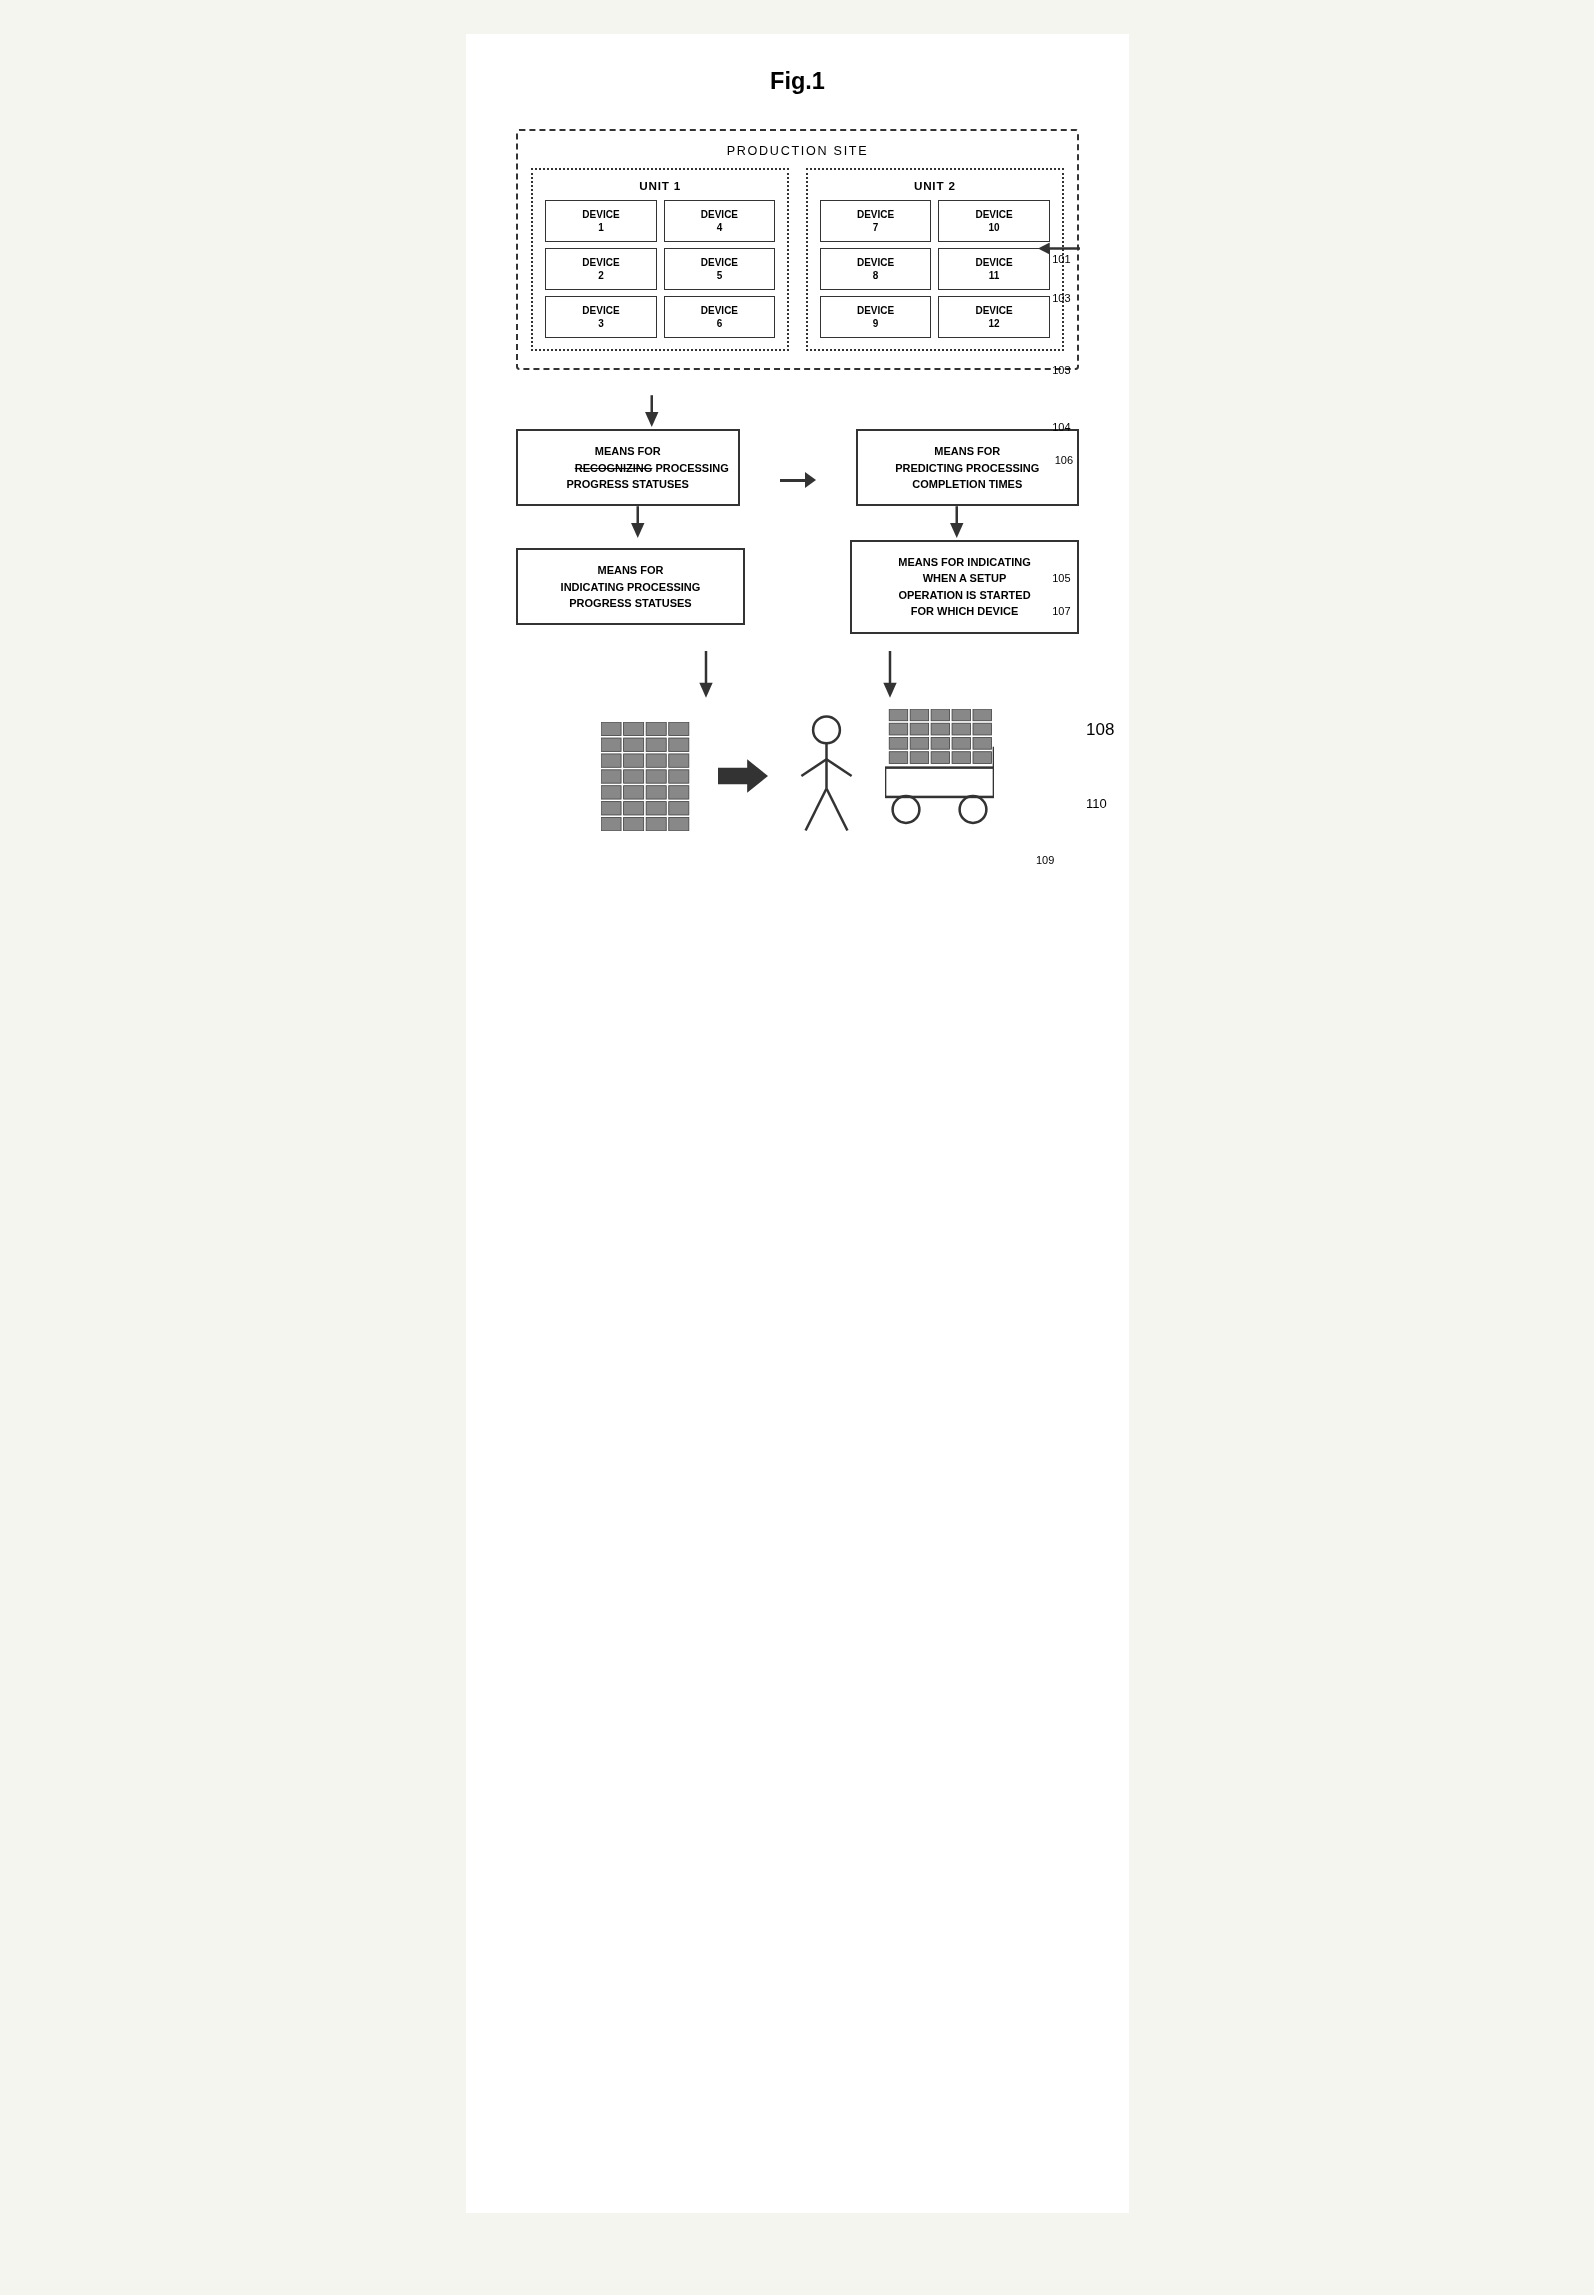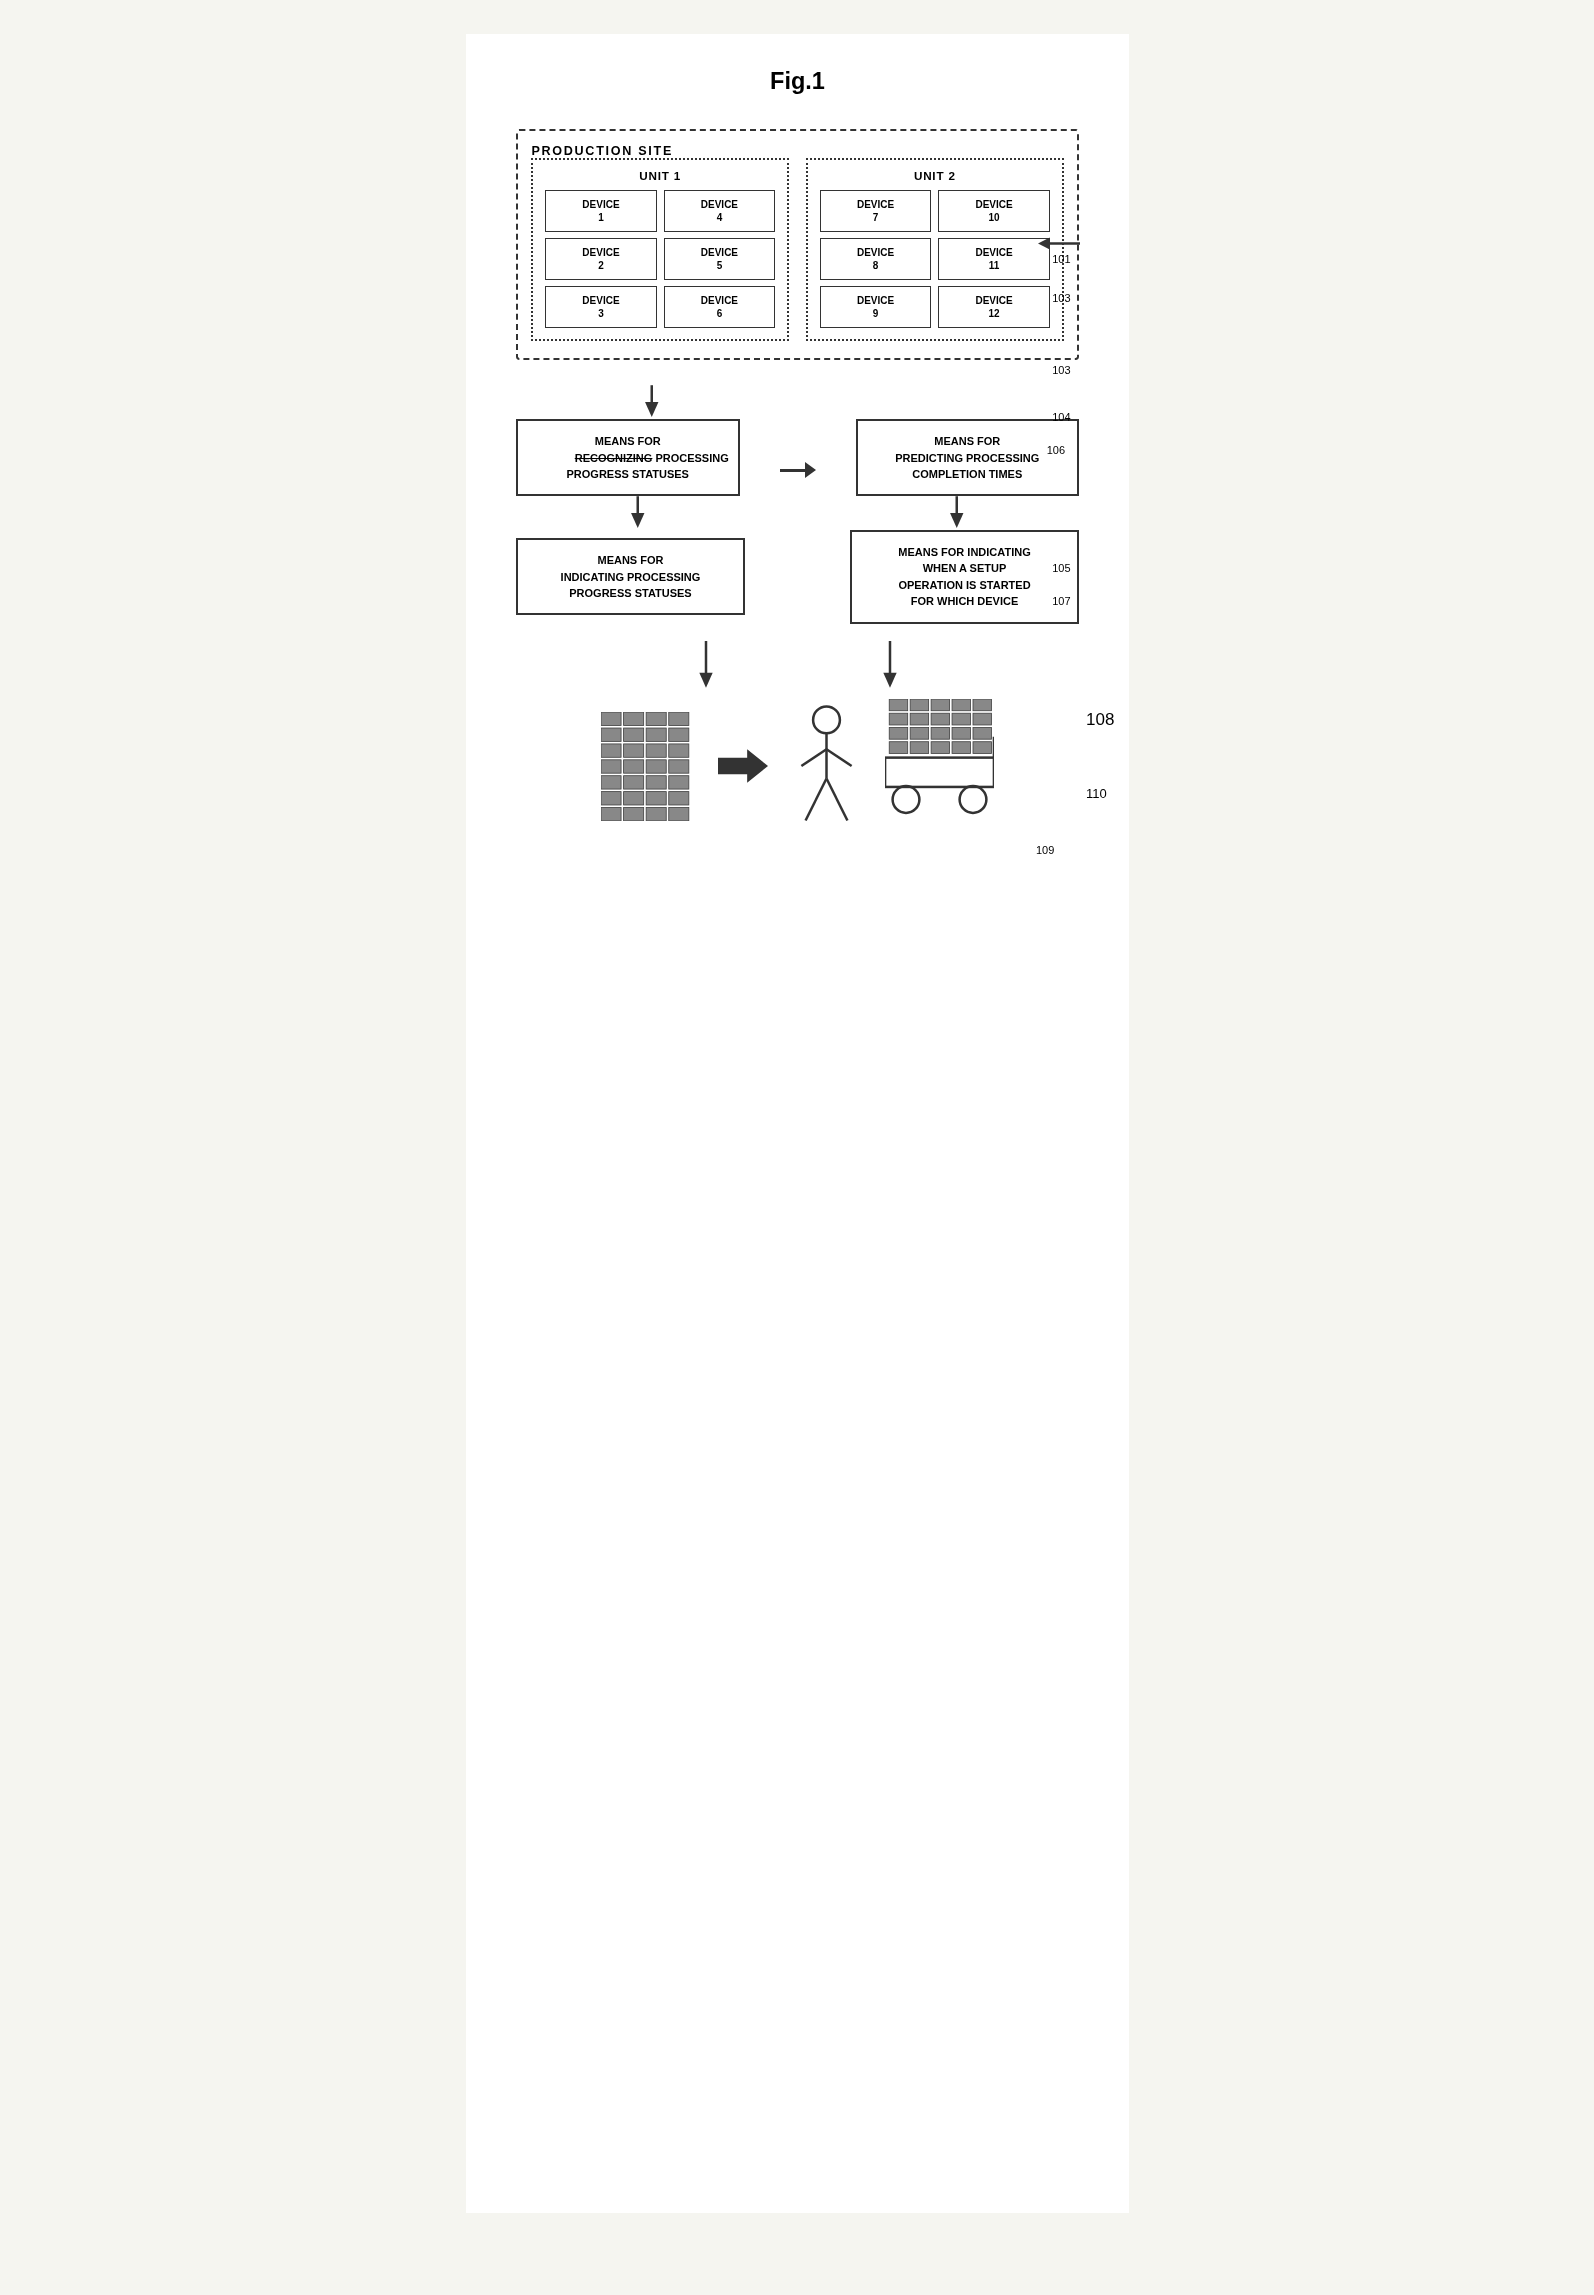--- a/index.html
+++ b/index.html
@@ -36,10 +36,11 @@
       margin-bottom: 25px;
     }
     .production-site-label {
-      text-align: left;
+      text-align: center;
       font-size: 12.6px;
-      font-weight: bold;
+      font-weight: normal;
       letter-spacing: 1.7px;
+      margin-bottom: 10px;
     }
     .units-row {
       display: flex;

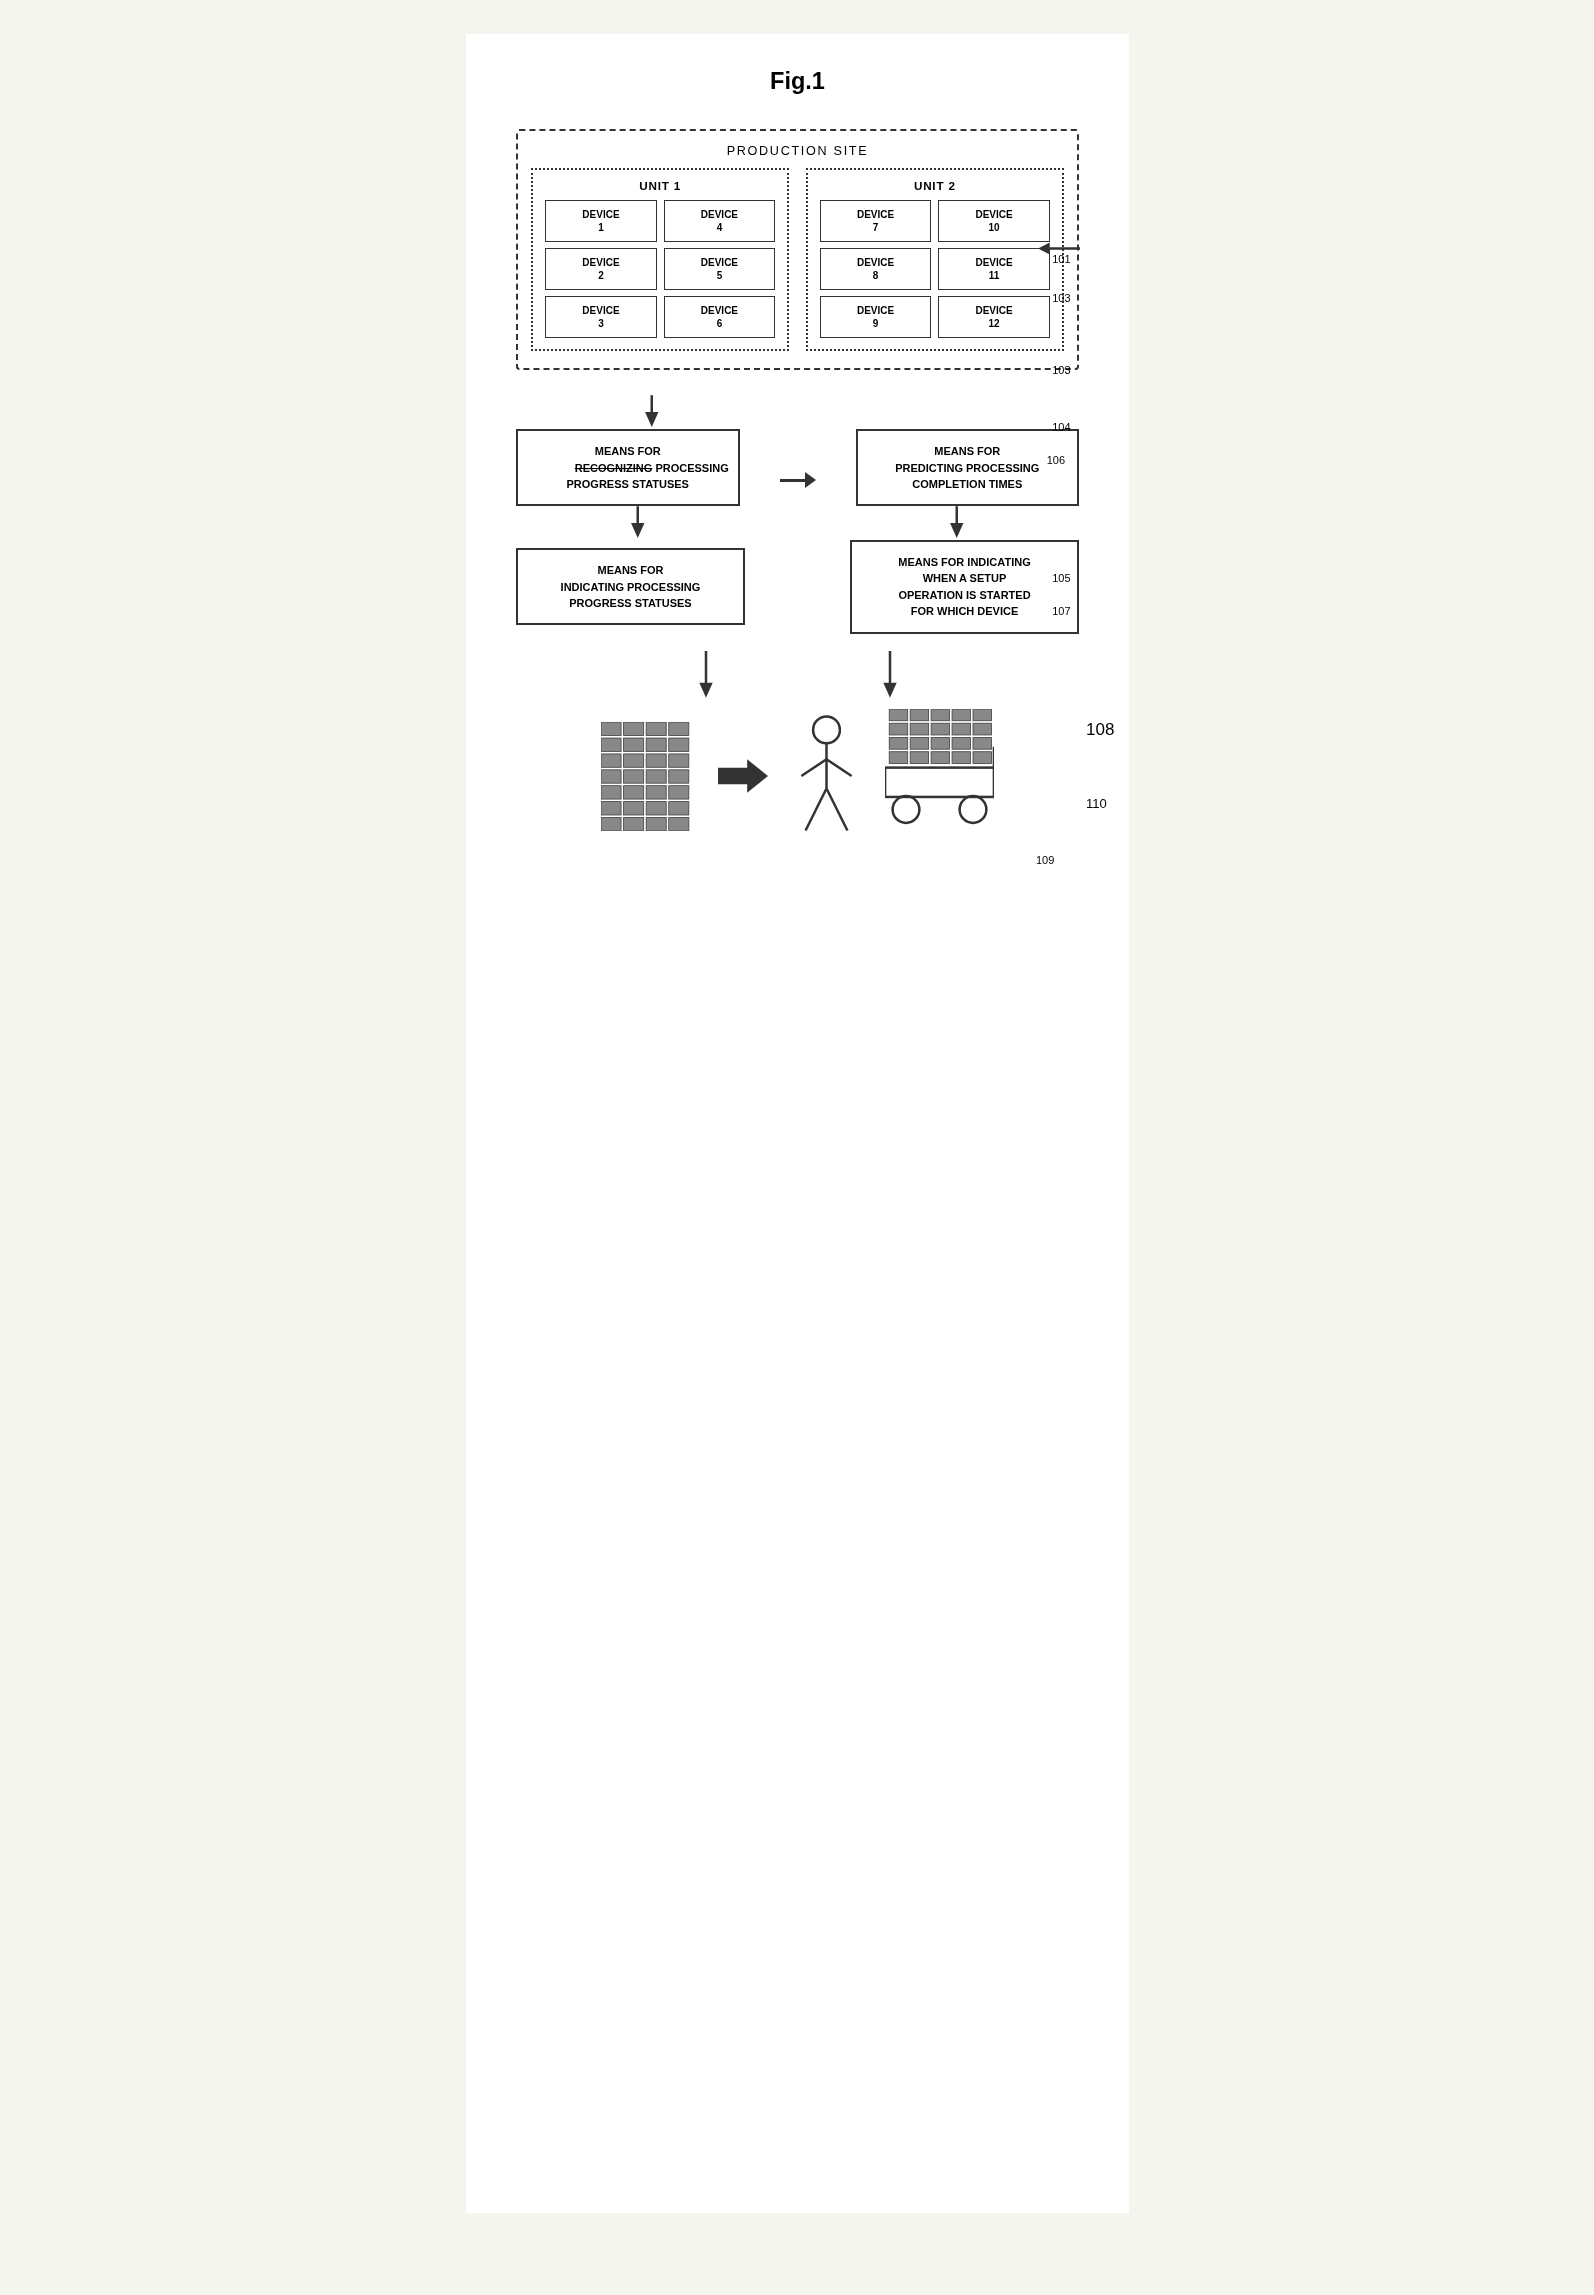--- a/index.html
+++ b/index.html
@@ -197,7 +197,7 @@
 
       <div style="position:absolute; top:-8.4px; right:8.4px; font-size:11px;">104</div>
 
-      <div style="position:absolute; top:25px; right:14px; font-size:11px;">106</div>
+      <div style="position:absolute; top:25px; right:6px; font-size:11px;">106</div>
 
       <div style="display:flex; gap:25px; margin-top:0;">
         <div style="flex:1; display:flex; justify-content:center;">

